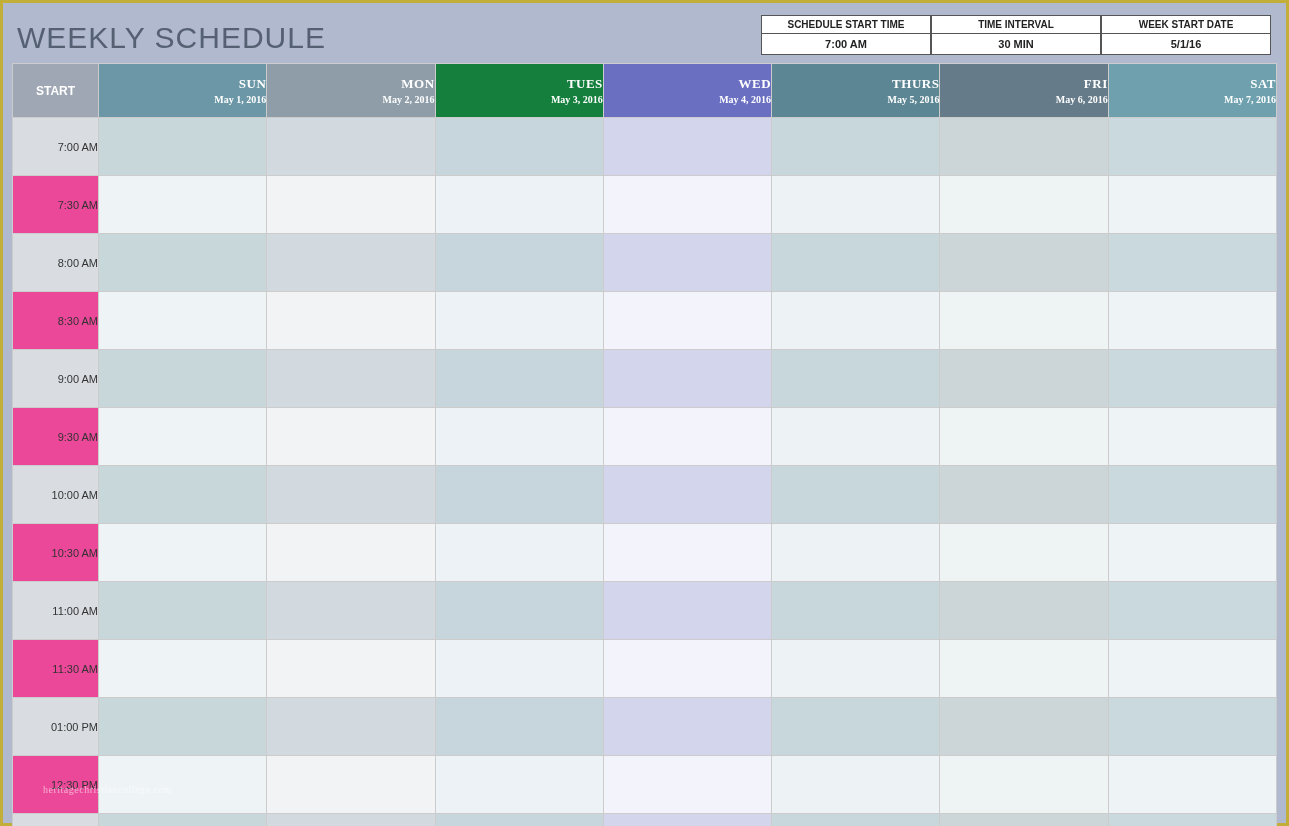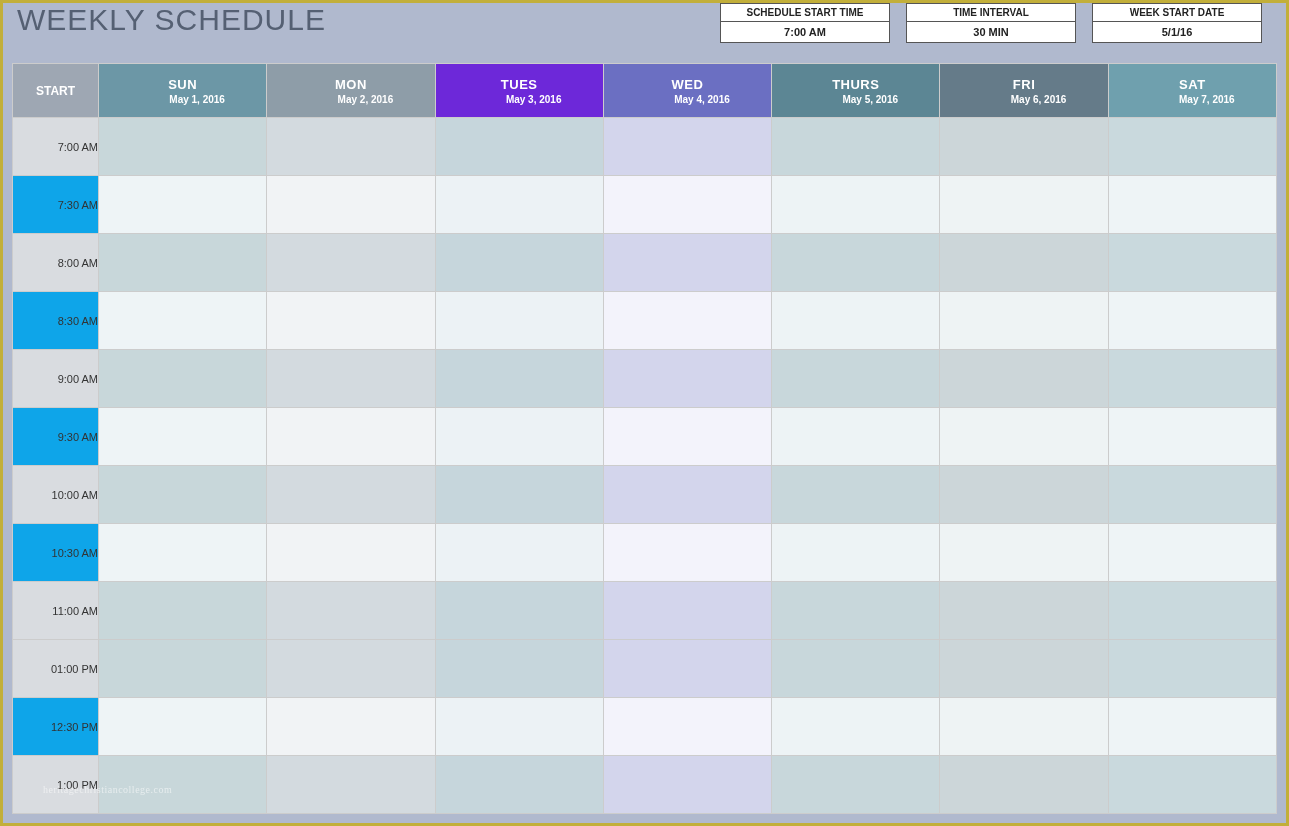--- a/index.html
+++ b/index.html
@@ -22,10 +22,10 @@
 
   .header-row {
     display: flex;
-    align-items: flex-start;
+    align-items: flex-end;
     justify-content: space-between;
     height: 52px;
-    padding: 0 24px 0 14px;
+    padding: 0 15px 0 14px;
   }
 
   .title {

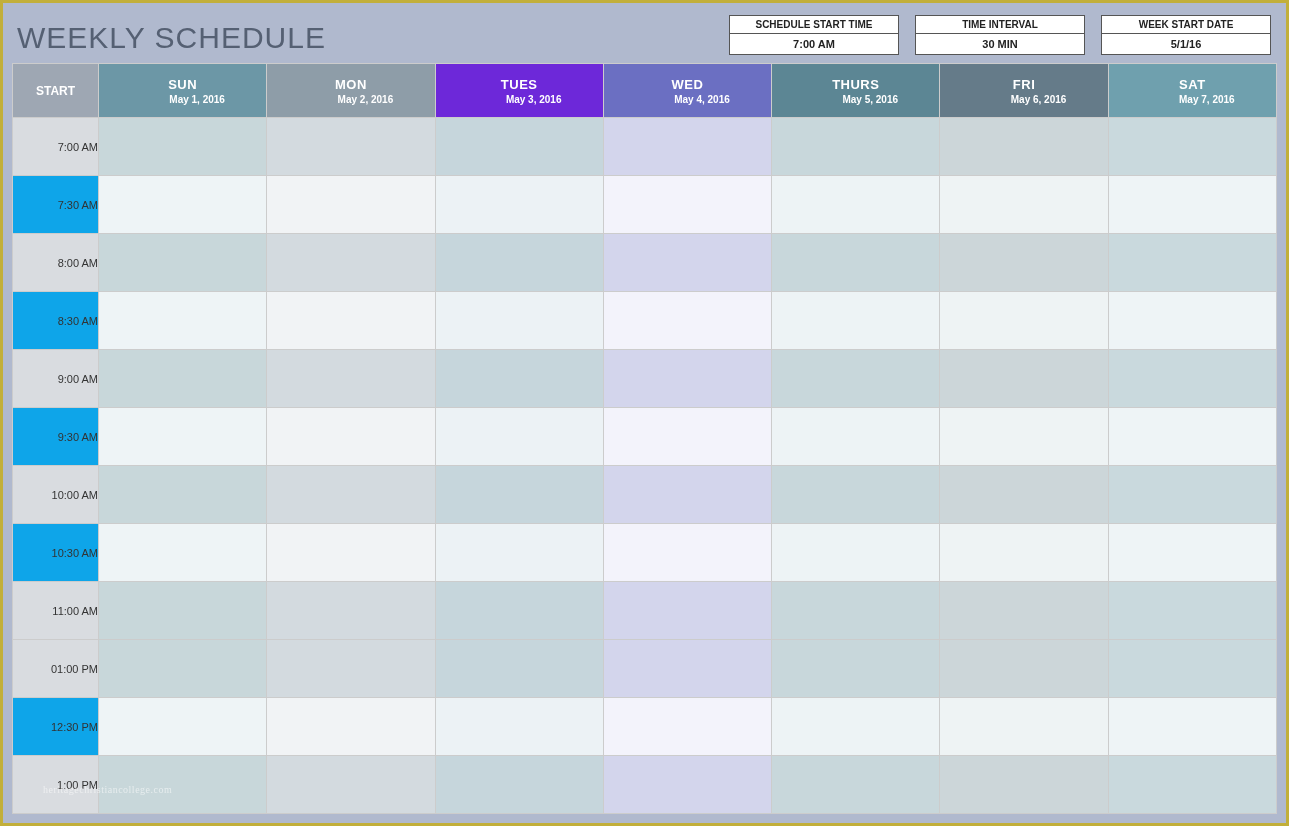--- a/index.html
+++ b/index.html
@@ -37,7 +37,7 @@
 
   .settings {
     display: flex;
-    gap: 16px;
+    gap: 0;
   }
   .settings-cell {
     width: 170px;

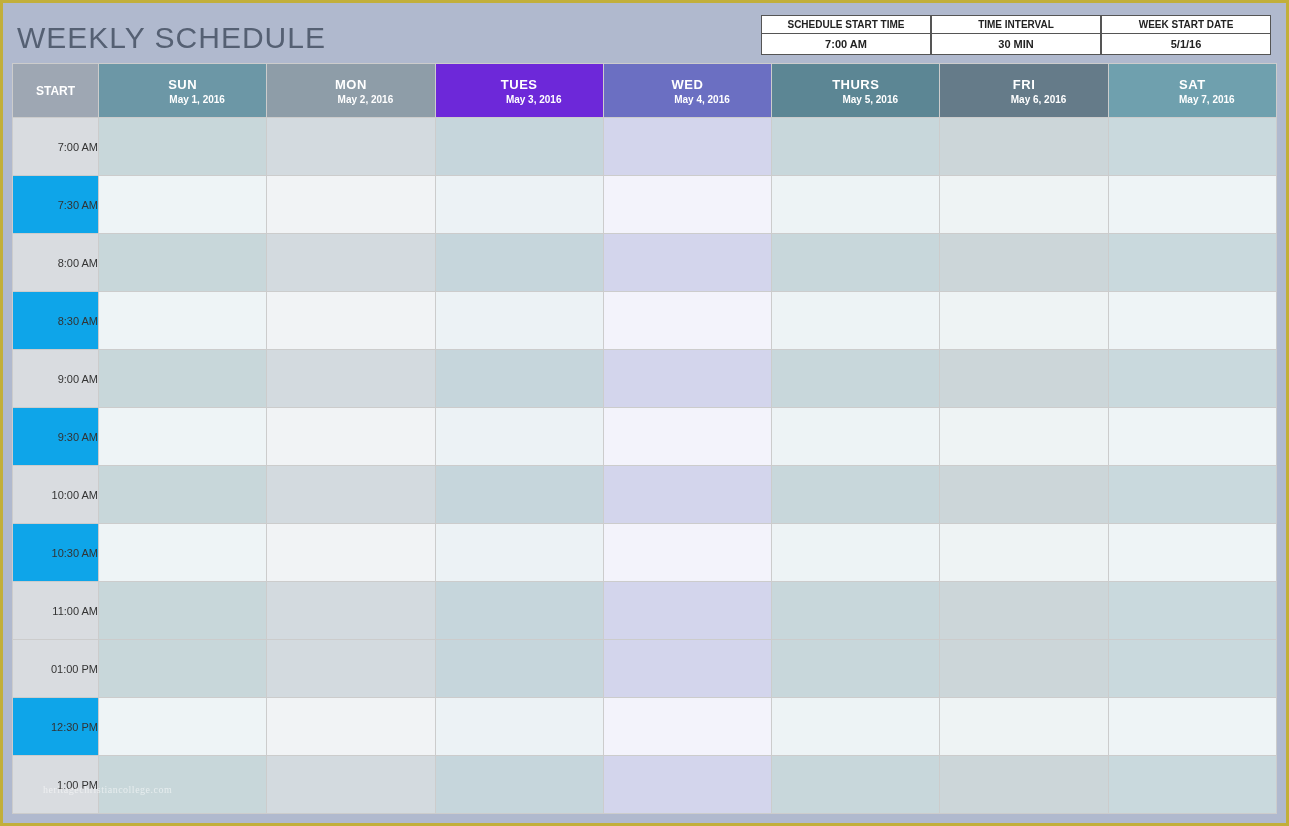--- a/index.html
+++ b/index.html
@@ -85,10 +85,11 @@
 
   th.day-head {
     color: #fff;
-    text-align: center;
+    text-align: right;
     height: 54px;
     vertical-align: middle;
     padding: 6px 0;
+    font-family: Liberation Serif, serif;
   }
   th.day-head .dow { font-size: 13px; font-weight: bold; letter-spacing: 0.5px; }
   th.day-head .date { font-size: 10px; font-weight: bold; margin-top: 2px; padding-left: 29px; }

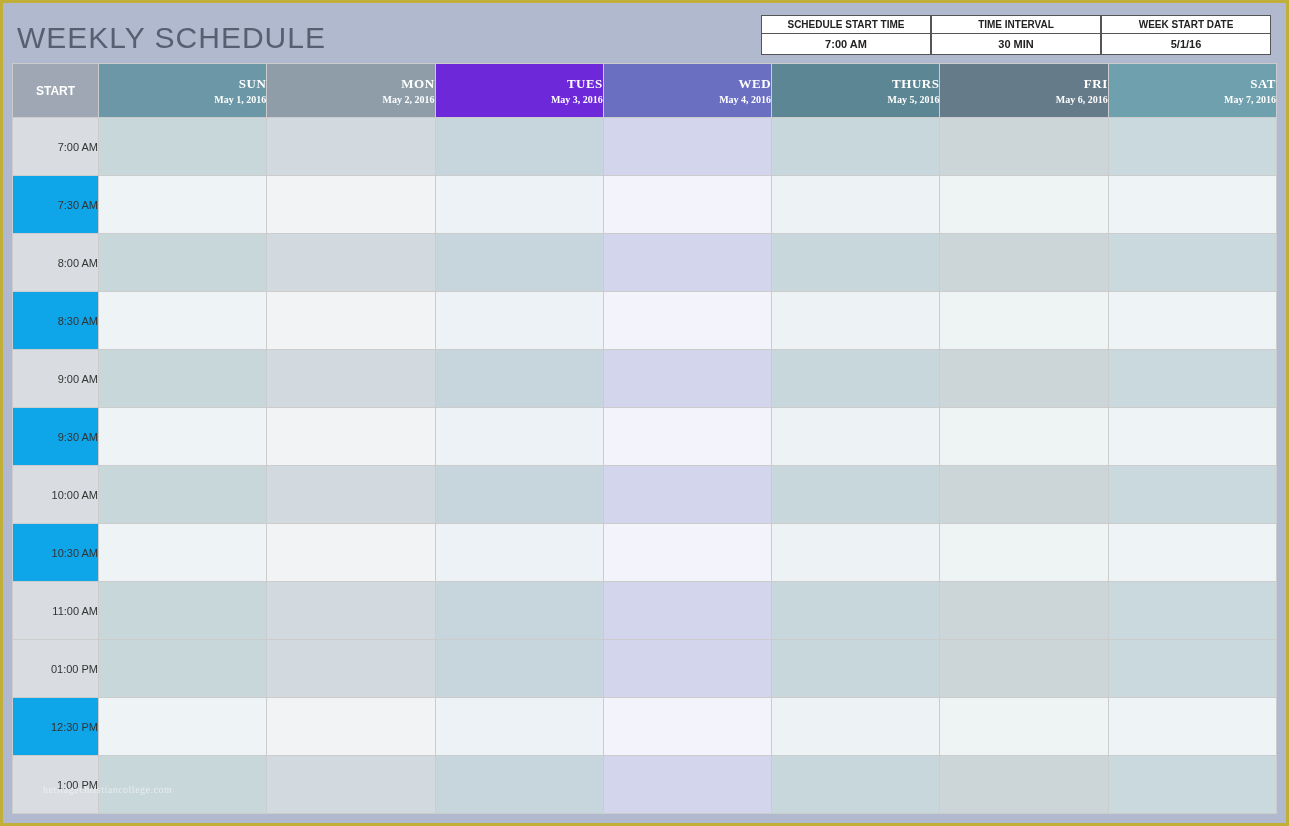--- a/index.html
+++ b/index.html
@@ -96,7 +96,7 @@
 
   .hc-sun   { background: #6c97a6; }
   .hc-mon   { background: #8e9da8; margin-top: 8px; }
-  .hc-tues  { background: #6d28d9; }
+  .hc-tues  { background: #15803d; }
   .hc-wed   { background: #6b6fc2; }
   .hc-thurs { background: #5c8694; margin-top: 8px; }
   .hc-fri   { background: #657b89; }

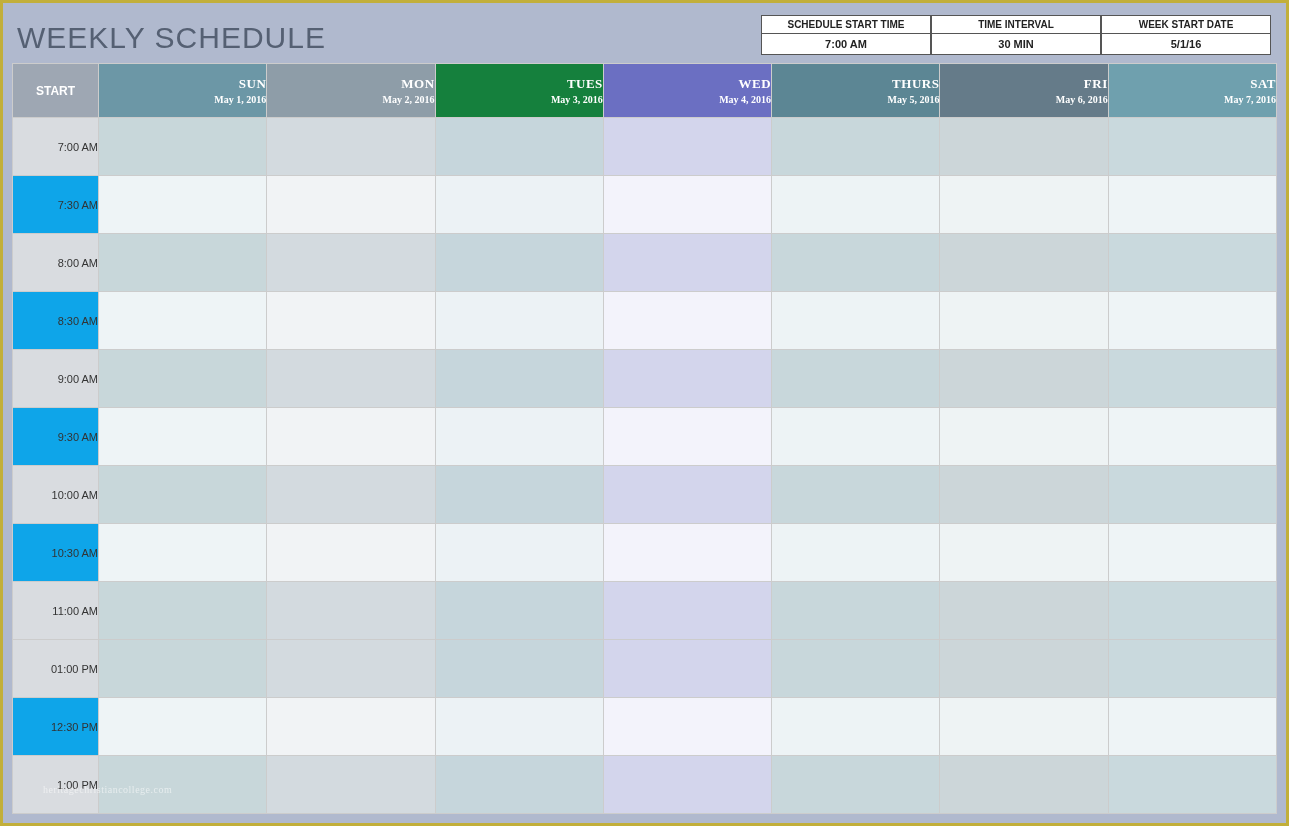--- a/index.html
+++ b/index.html
@@ -103,7 +103,7 @@
   .hc-sat   { background: #6fa0ae; }
 
   td.time-cell {
-    background: #0ea5e9;
+    background: #ec4899;
     text-align: right;
     font-size: 11px;
     color: #333;

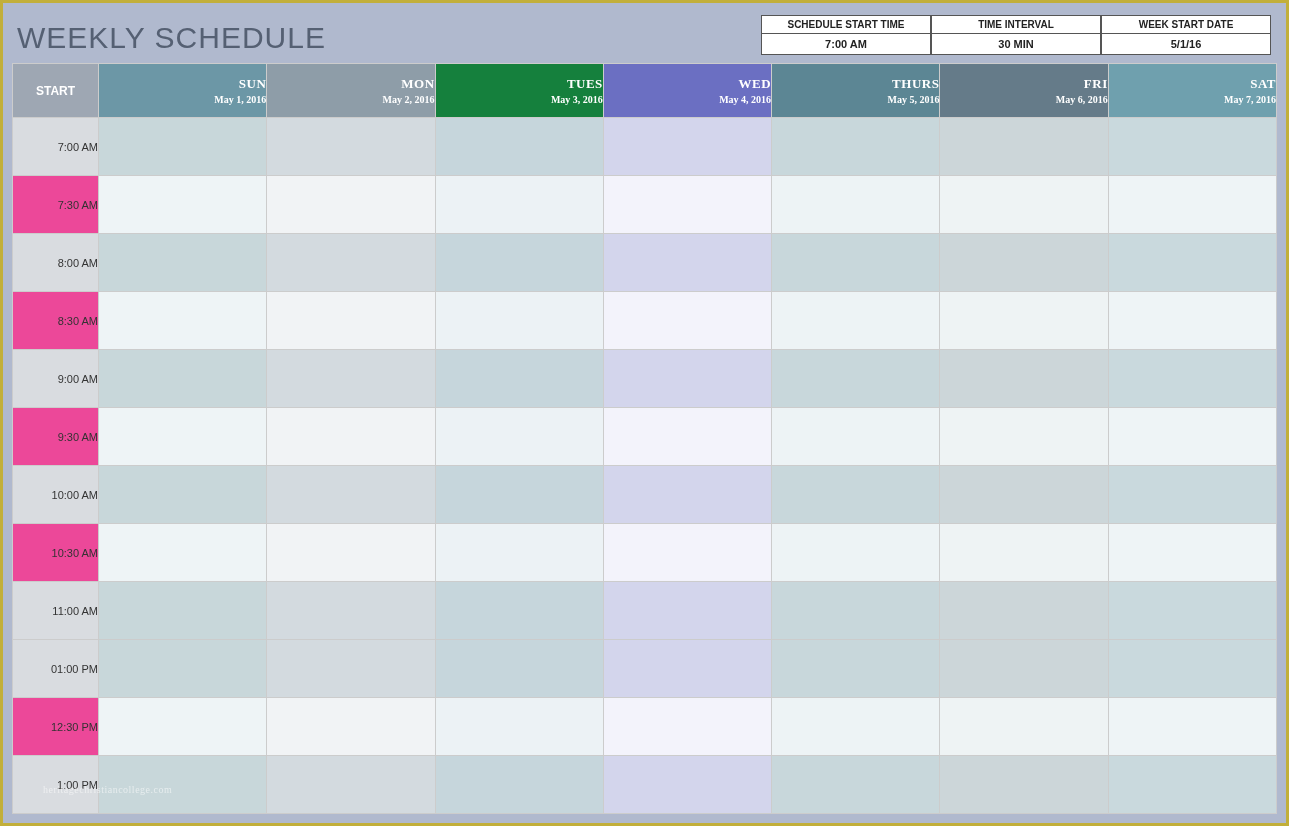--- a/index.html
+++ b/index.html
@@ -295,6 +295,16 @@
           <td class="slot col-fri"></td>
           <td class="slot col-sat"></td>
         </tr>
+        <tr>
+          <td class="time-cell">11:30 AM</td>
+          <td class="slot col-sun"></td>
+          <td class="slot col-mon"></td>
+          <td class="slot col-tues"></td>
+          <td class="slot col-wed"></td>
+          <td class="slot col-thurs"></td>
+          <td class="slot col-fri"></td>
+          <td class="slot col-sat"></td>
+        </tr>
         <tr class="alt">
           <td class="time-cell">01:00 PM</td>
           <td class="slot col-sun"></td>

